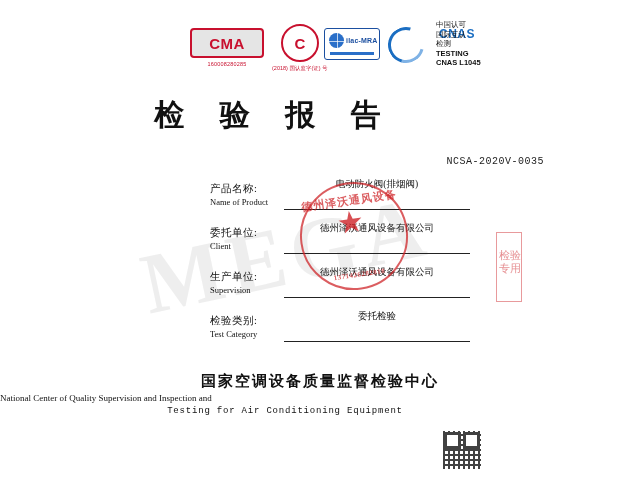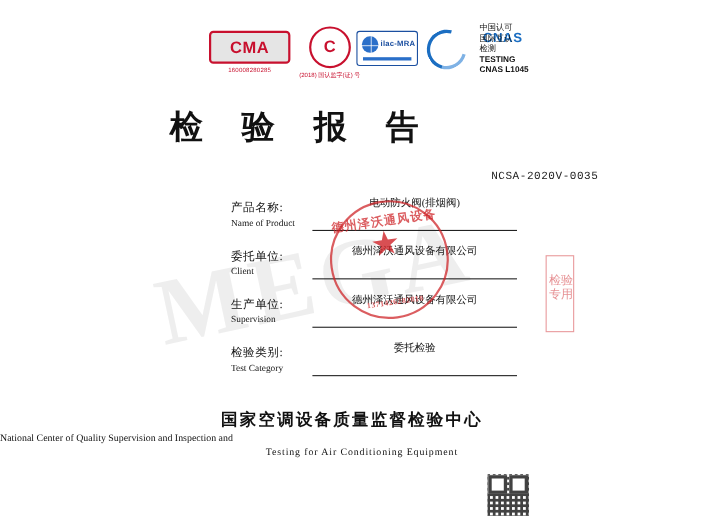--- a/index.html
+++ b/index.html
@@ -294,11 +294,10 @@
     left: 0;
     width: 570px;
     text-align: center;
-    font-family: Liberation Serif, serif;
+    font-family: Liberation Mono, monospace;
     font-size: 9px;
     letter-spacing: 0.8px;
     color: #111;
-    padding-left: 44px;
   }
 
   

